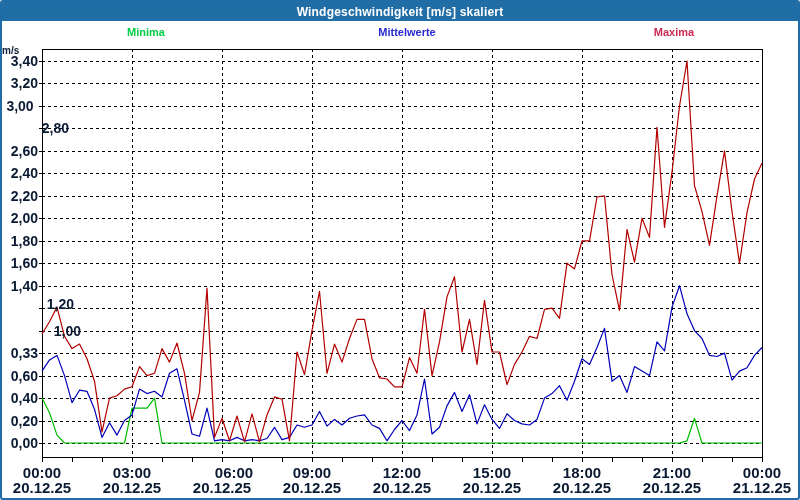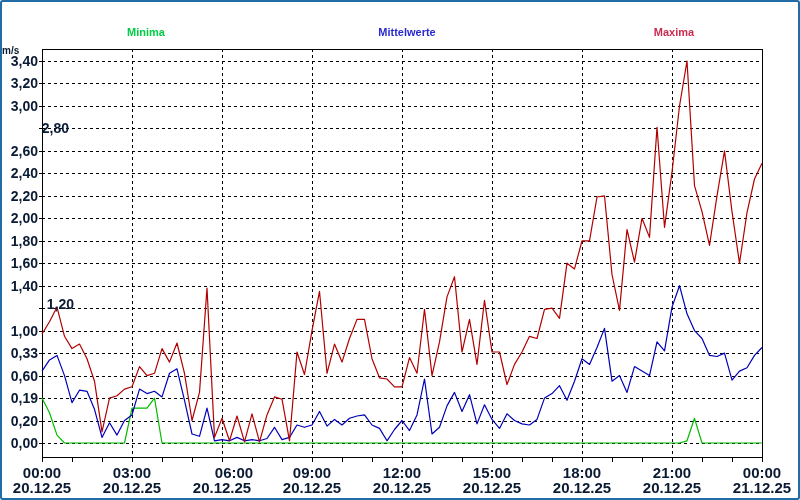--- a/index.html
+++ b/index.html
@@ -24,6 +24,9 @@
 <body>
 
 <div id="app">
+  <div id="titlebar">
+    <span>Windgeschwindigkeit [m/s] skaliert</span>
+  </div>
 
   <span class="lg" id="lg-min" style="color: rgb(0, 204, 68);">Minima</span>
   <span class="lg" id="lg-mit" style="color: rgb(42, 42, 208);">Mittelwerte</span>

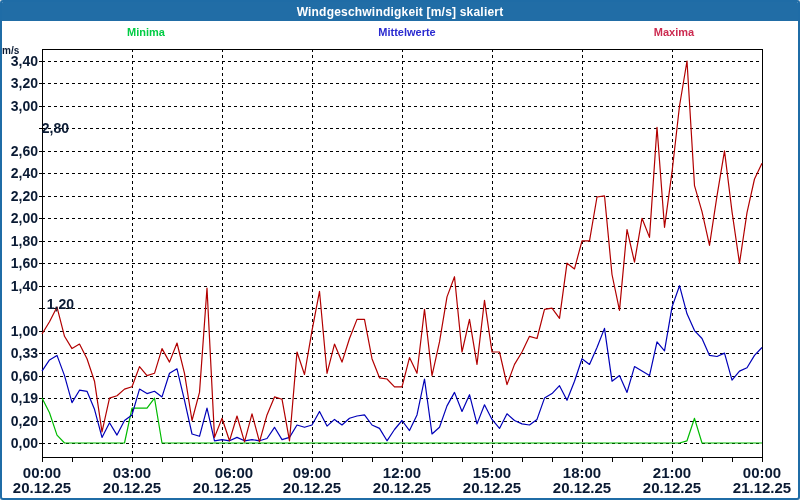--- a/index.html
+++ b/index.html
@@ -125,7 +125,7 @@
     <div class="ytick" style="top: 165.5px;">2,40</div>
     <div class="ytick" style="top: 143.5px;">2,60</div>
     <div class="ytick" style="top: 120.5px; margin-left: 31px;">2,80</div>
-    <div class="ytick" style="top: 98.5px;">3,00</div>
+    <div class="ytick" style="top: 98.5px; text-align: center;">3,00</div>
     <div class="ytick" style="top: 75.5px;">3,20</div>
     <div class="ytick" style="top: 53.5px;">3,40</div>
     <div class="xtick" style="left: 40px; top: 462px;">00:00</div>

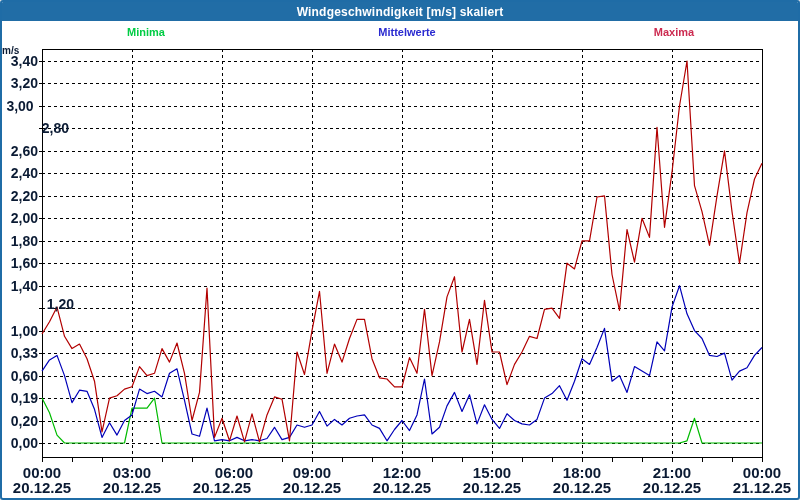--- a/index.html
+++ b/index.html
@@ -115,7 +115,7 @@
     <div class="ytick" style="top: 390.5px;">0,19</div>
     <div class="ytick" style="top: 368.5px;">0,60</div>
     <div class="ytick" style="top: 345.5px;">0,33</div>
-    <div class="ytick" style="top: 323.5px;">1,00</div>
+    <div class="ytick" style="top: 323.5px; padding-left: 43px;">1,00</div>
     <div class="ytick" style="top: 297px; padding-left: 36px;">1,20</div>
     <div class="ytick" style="top: 278.5px;">1,40</div>
     <div class="ytick" style="top: 255.5px;">1,60</div>

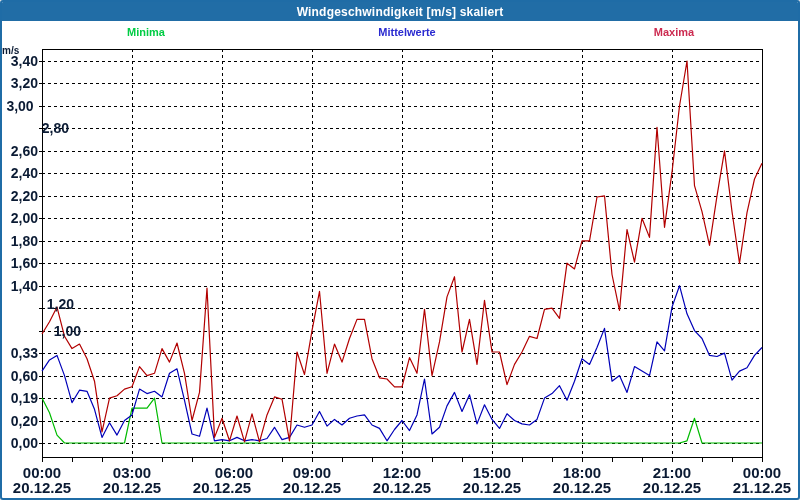--- a/index.html
+++ b/index.html
@@ -112,7 +112,7 @@
     </div>
 <div class="ytick" style="top: 435.5px;">0,00</div>
     <div class="ytick" style="top: 413.5px;">0,20</div>
-    <div class="ytick" style="top: 390.5px;">0,19</div>
+    <div class="ytick" style="top: 390.5px;">0,40</div>
     <div class="ytick" style="top: 368.5px;">0,60</div>
     <div class="ytick" style="top: 345.5px;">0,33</div>
     <div class="ytick" style="top: 323.5px; padding-left: 43px;">1,00</div>

